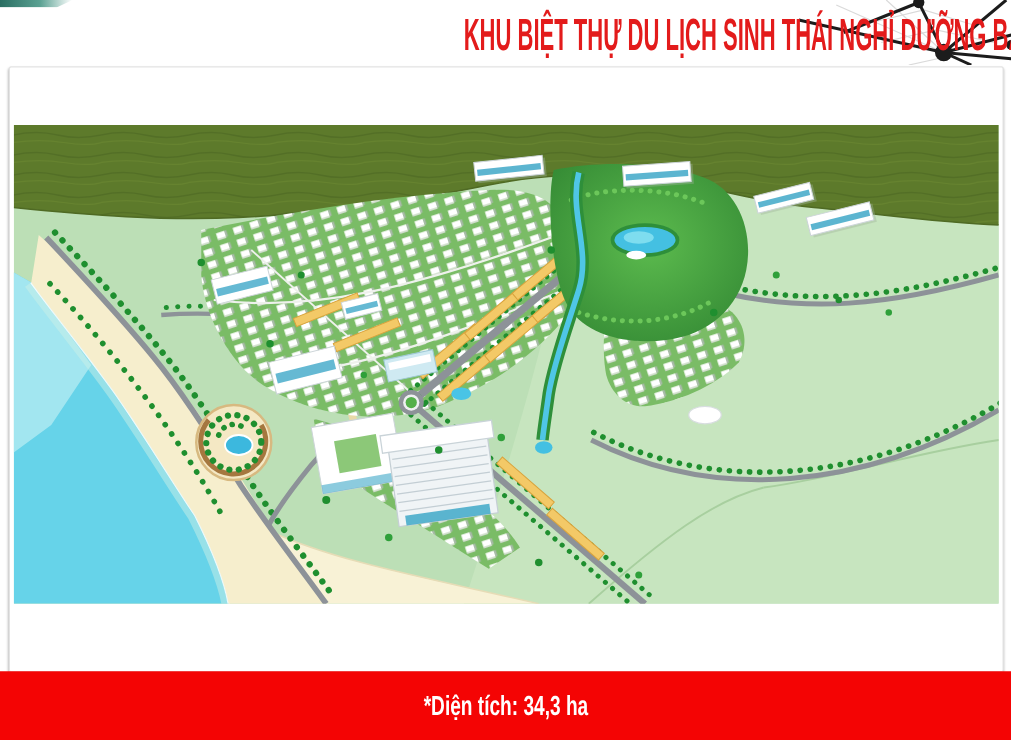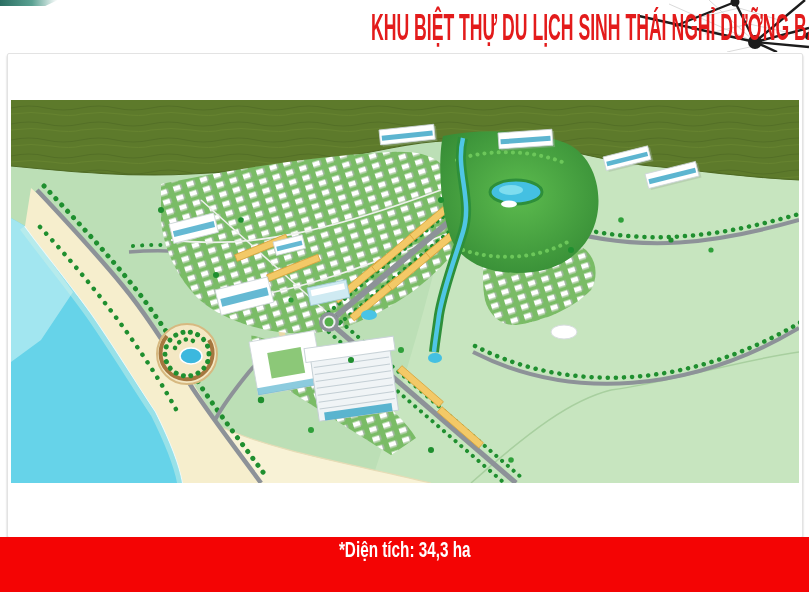--- a/index.html
+++ b/index.html
@@ -30,7 +30,7 @@
 
   
   .footer{position:absolute;left:0;right:0;bottom:0;height:55px;
-    background:var(--footer_red);display:flex;justify-content:center;}
+    background:var(--footer_red);display:flex;align-items:center;justify-content:center;}
   .footer span{display:inline-block;color:#ffffff;font-weight:bold;
     font-size:22px;white-space:nowrap;}
 

